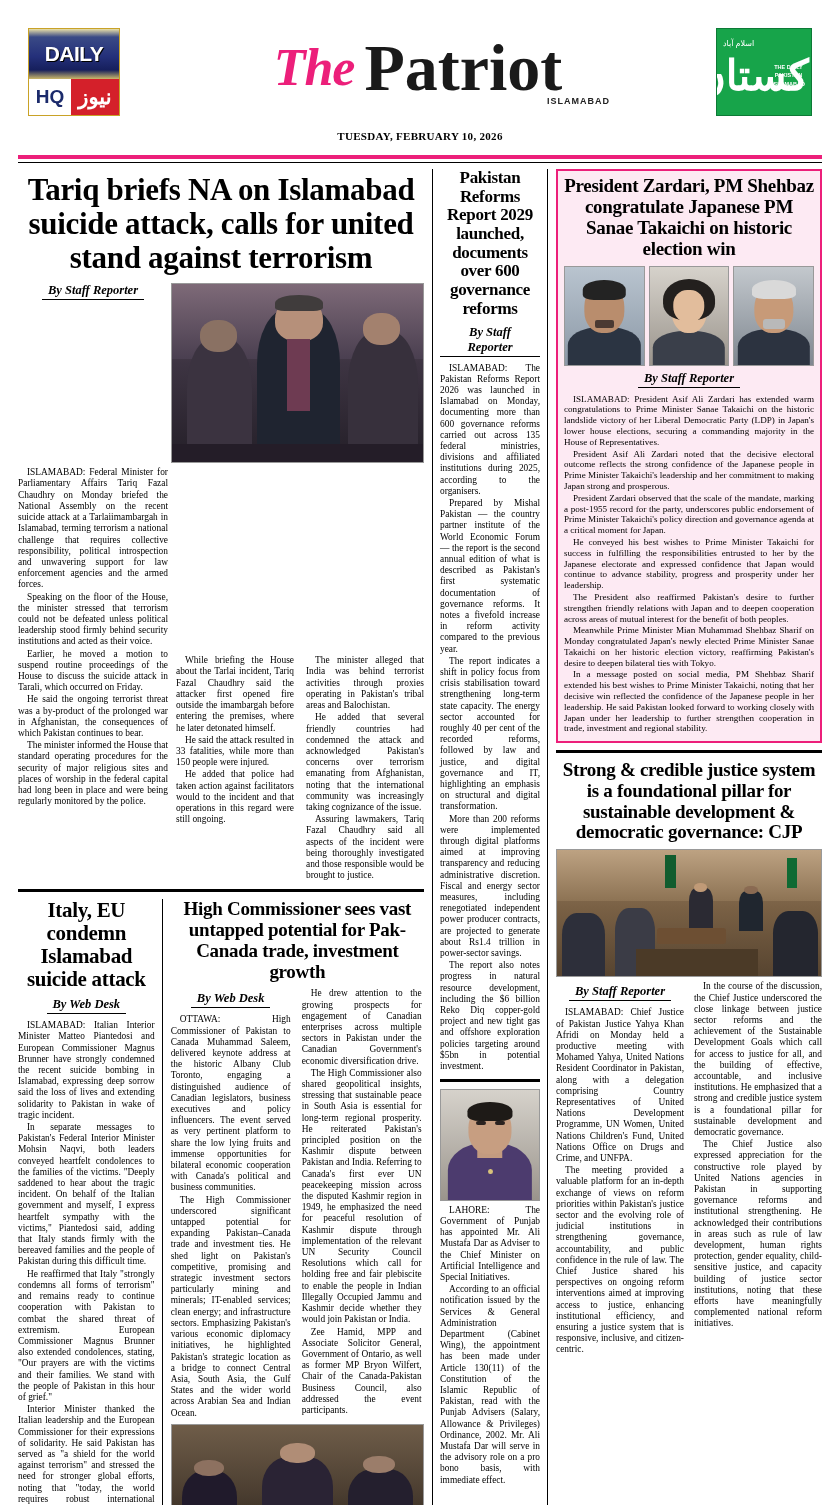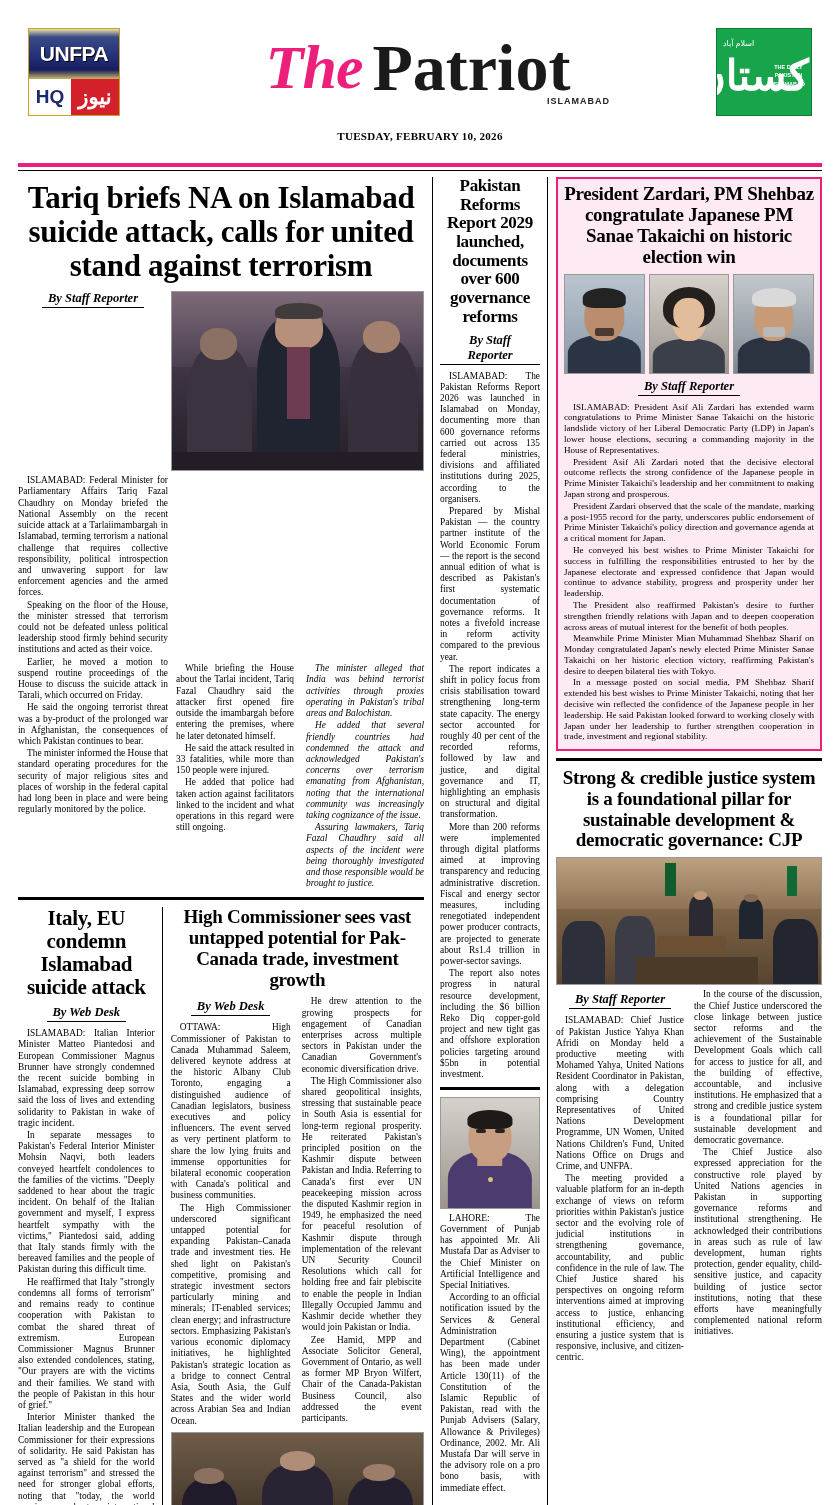--- a/index.html
+++ b/index.html
@@ -160,7 +160,7 @@
 
     <div class="roze-logo">
       <div class="roze-top">
-        <span>UNFPA</span>
+        <span>DAILY</span>
       </div>
       <div class="roze-bottom">
         <div class="roze-hq">HQ</div>

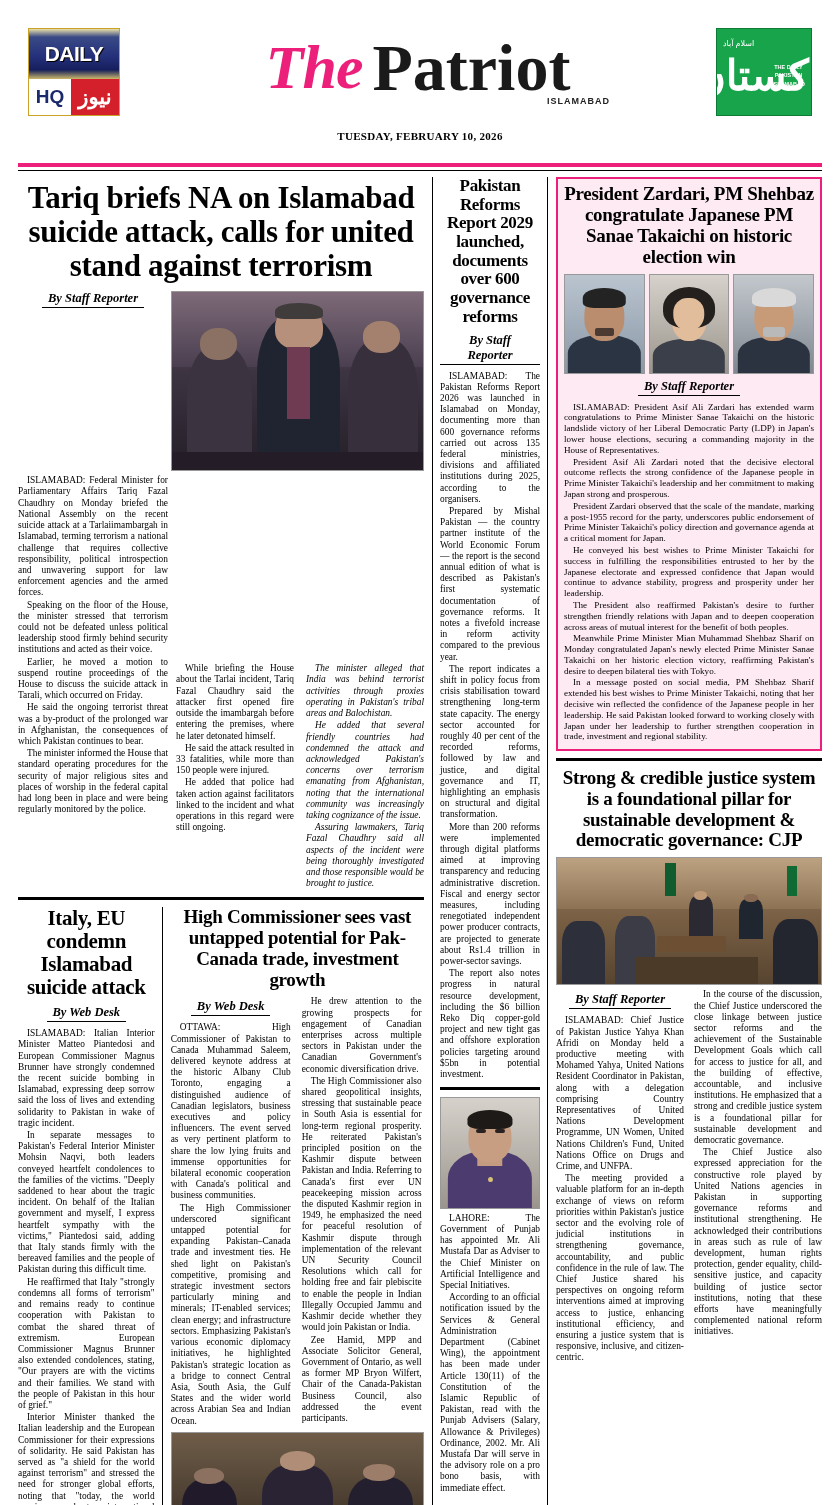--- a/index.html
+++ b/index.html
@@ -48,7 +48,7 @@
   .title-block { flex:1; text-align:center; padding: 0 10px; position: relative; }
   .title-the {
     font-family: "Liberation Serif", serif;
-    font-size: 62px; font-style: italic; font-weight: bold;
+    font-size: 52px; font-style: italic; font-weight: bold;
     color: #ec1f7a; display:inline-block; vertical-align: middle;
     line-height: .9; letter-spacing: -1px;
   }

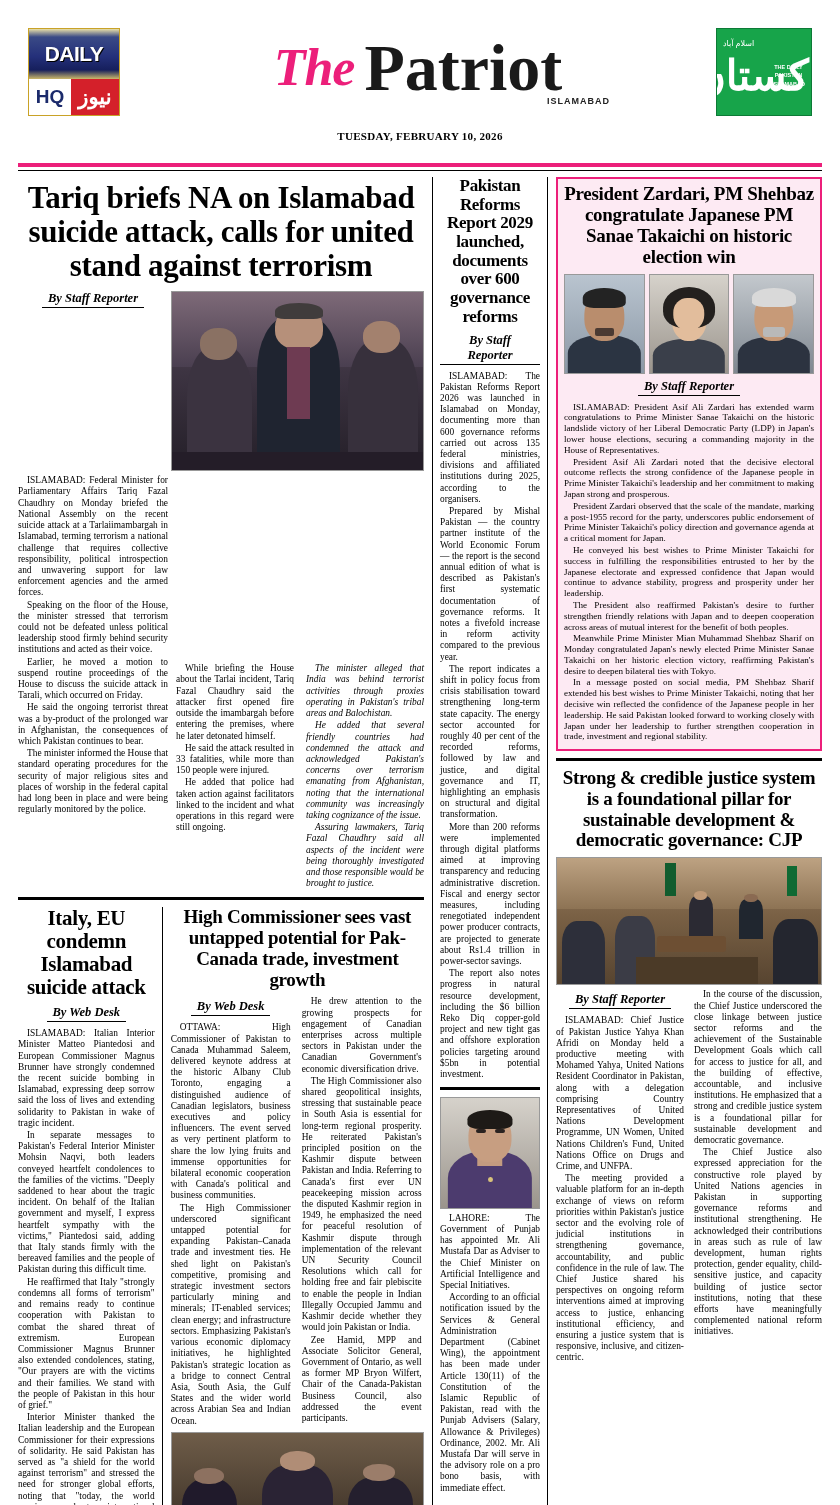--- a/index.html
+++ b/index.html
@@ -85,7 +85,7 @@
   .date-line {
     text-align:center; font-family:"Liberation Serif", serif;
     font-weight:bold; font-size:11px; letter-spacing:.3px;
-    padding: 10px 0 21px 0;
+    padding: 10px 0 13px 0;
   }
   .rule-pink { height: 4px; background:#ec1f7a; margin: 0 8px; }
   .rule-thin { height:1px; background:#000; margin: 3px 8px 0 8px; }

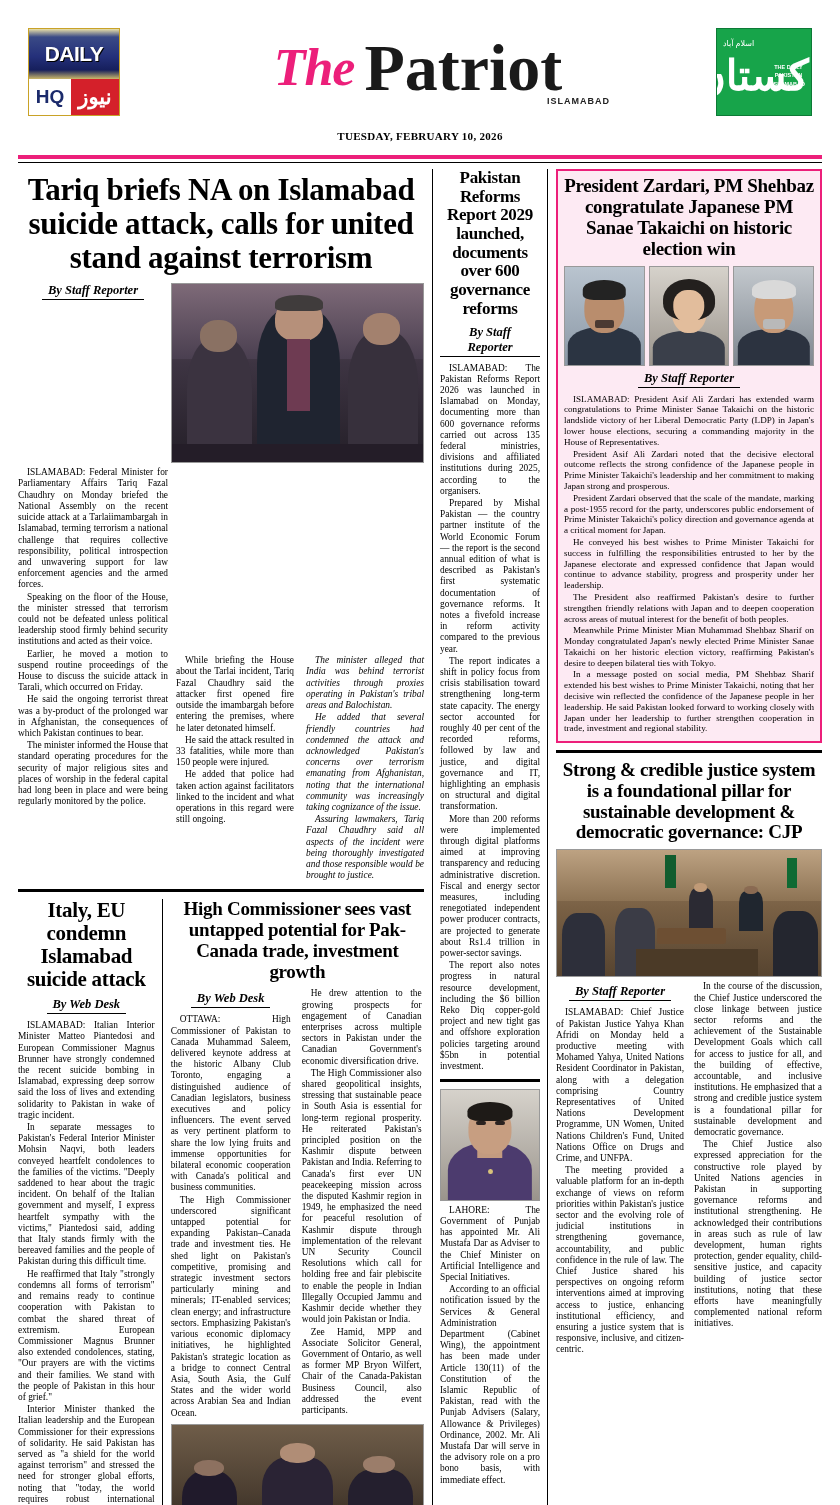--- a/index.html
+++ b/index.html
@@ -227,7 +227,7 @@
             <p class="body">He said the attack resulted in 33 fatalities, while more than 150 people were injured.</p>
             <p class="body">He added that police had taken action against facilitators linked to the incident and what operations in this regard were still ongoing.</p>
           </div>
-          <div style="width:120px;font-style:italic;">
+          <div style="width:120px;">
             <p class="body">The minister alleged that India was behind terrorist activities through proxies operating in Pakistan's tribal areas and Balochistan.</p>
             <p class="body">He added that several friendly countries had condemned the attack and acknowledged Pakistan's concerns over terrorism emanating from Afghanistan, noting that the international community was increasingly taking cognizance of the issue.</p>
             <p class="body">Assuring lawmakers, Tariq Fazal Chaudhry said all aspects of the incident were being thoroughly investigated and those responsible would be brought to justice.</p>

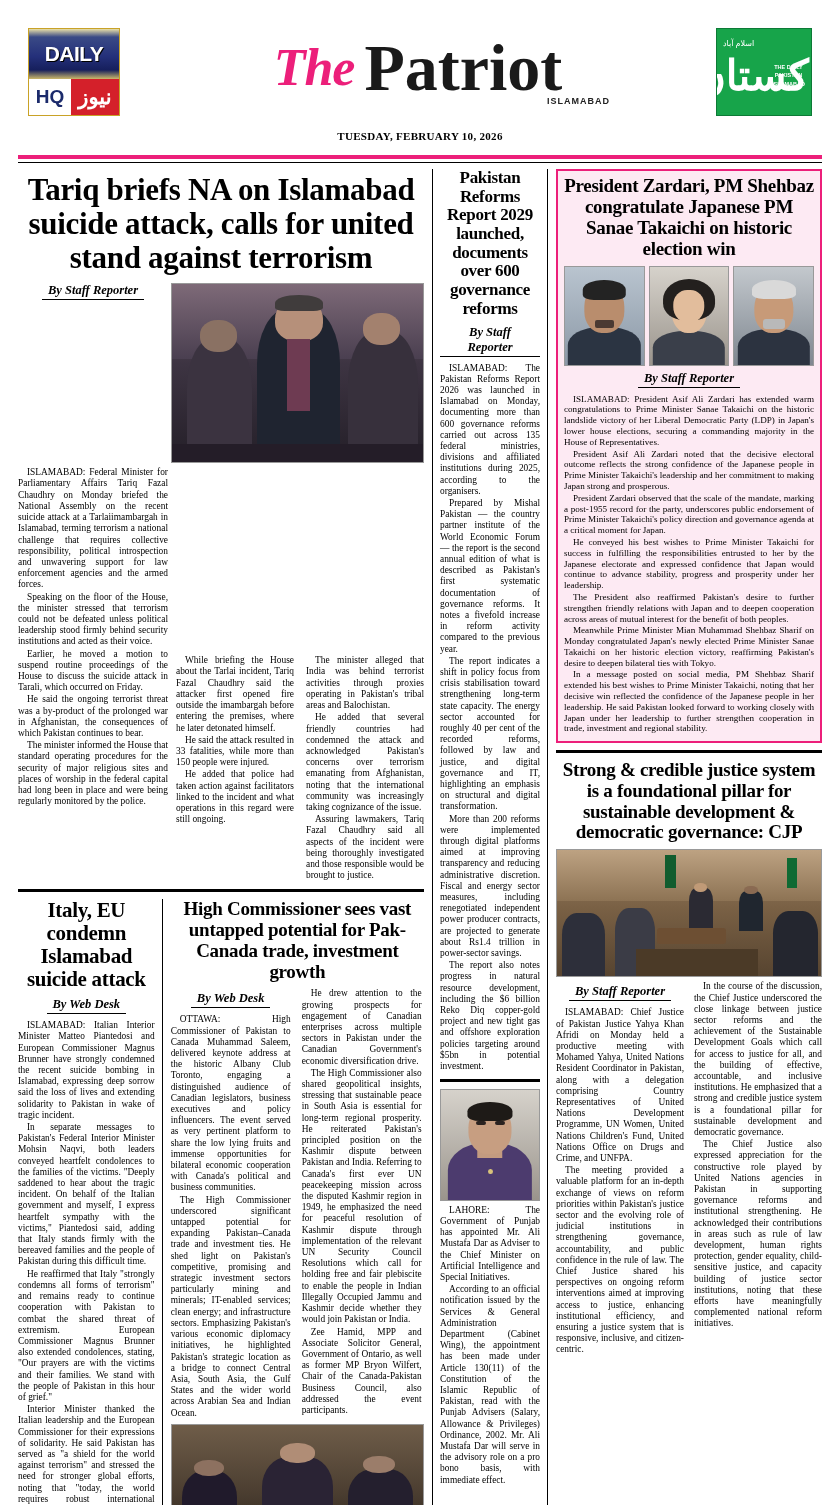--- a/index.html
+++ b/index.html
@@ -225,7 +225,7 @@
           <div style="width:120px;">
             <p class="body">While briefing the House about the Tarlai incident, Tariq Fazal Chaudhry said the attacker first opened fire outside the imambargah before entering the premises, where he later detonated himself.</p>
             <p class="body">He said the attack resulted in 33 fatalities, while more than 150 people were injured.</p>
-            <p class="body">He added that police had taken action against facilitators linked to the incident and what operations in this regard were still ongoing.</p>
+            <p class="body">He added that police had taken action against facilitators would to the incident and that operations in this regard were still ongoing.</p>
           </div>
           <div style="width:120px;">
             <p class="body">The minister alleged that India was behind terrorist activities through proxies operating in Pakistan's tribal areas and Balochistan.</p>

